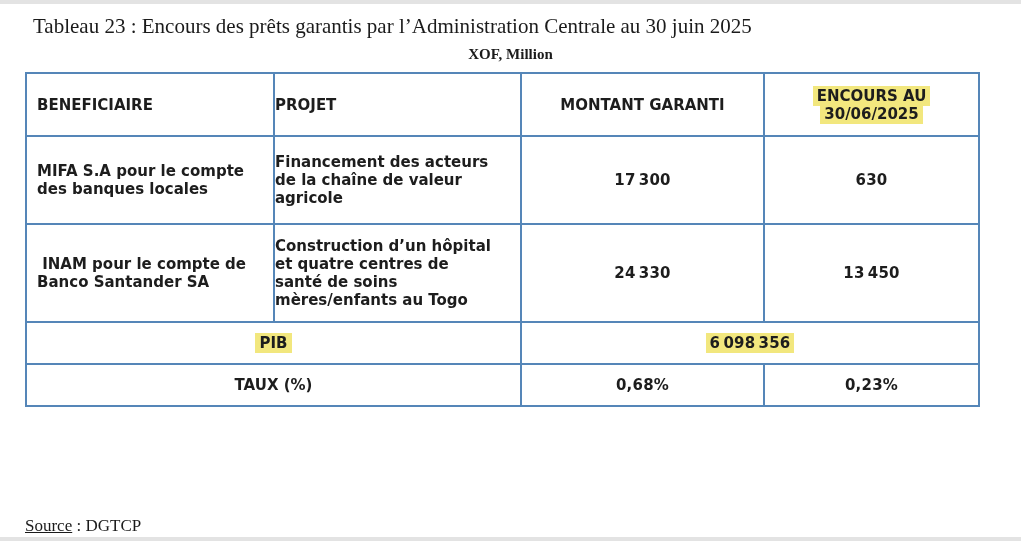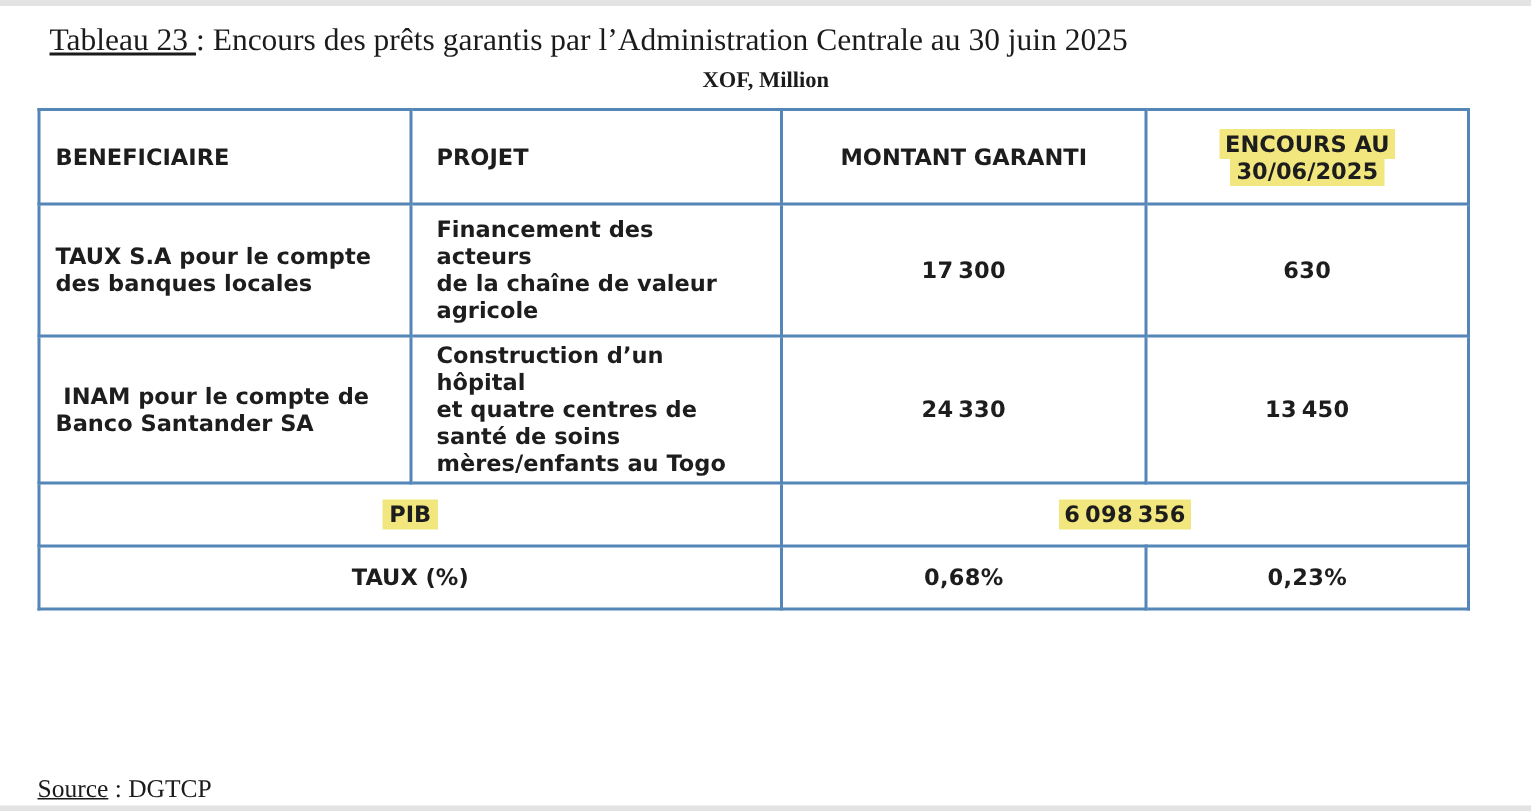--- a/index.html
+++ b/index.html
@@ -26,7 +26,7 @@
     font-size:21px;line-height:27px;color:#1b1b1b;
     white-space:nowrap;
   }
-  #doc-title .u{text-decoration:underline;}
+  #doc-title .u{}
   #doc-subtitle{
     position:absolute;left:0;top:46px;width:1021px;
     text-align:center;

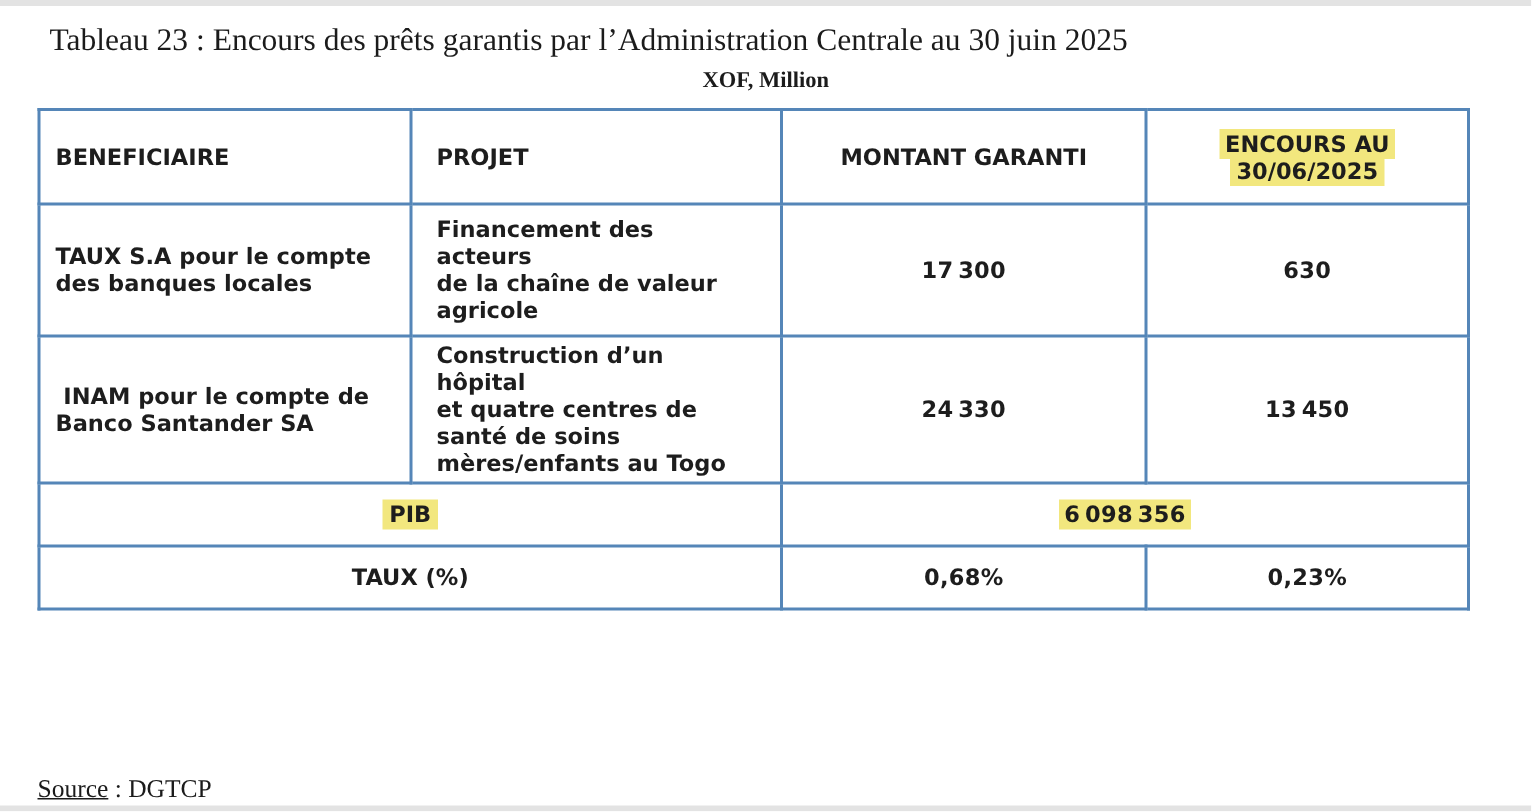--- a/index.html
+++ b/index.html
@@ -45,7 +45,7 @@
   #guarantee-table td,#guarantee-table th{
     border:2px solid var(--border);
     vertical-align:middle;
-    padding:2px 16px;
+    padding:2px 0;
     font-weight:bold;
   }
   .row-header{height:63px;}

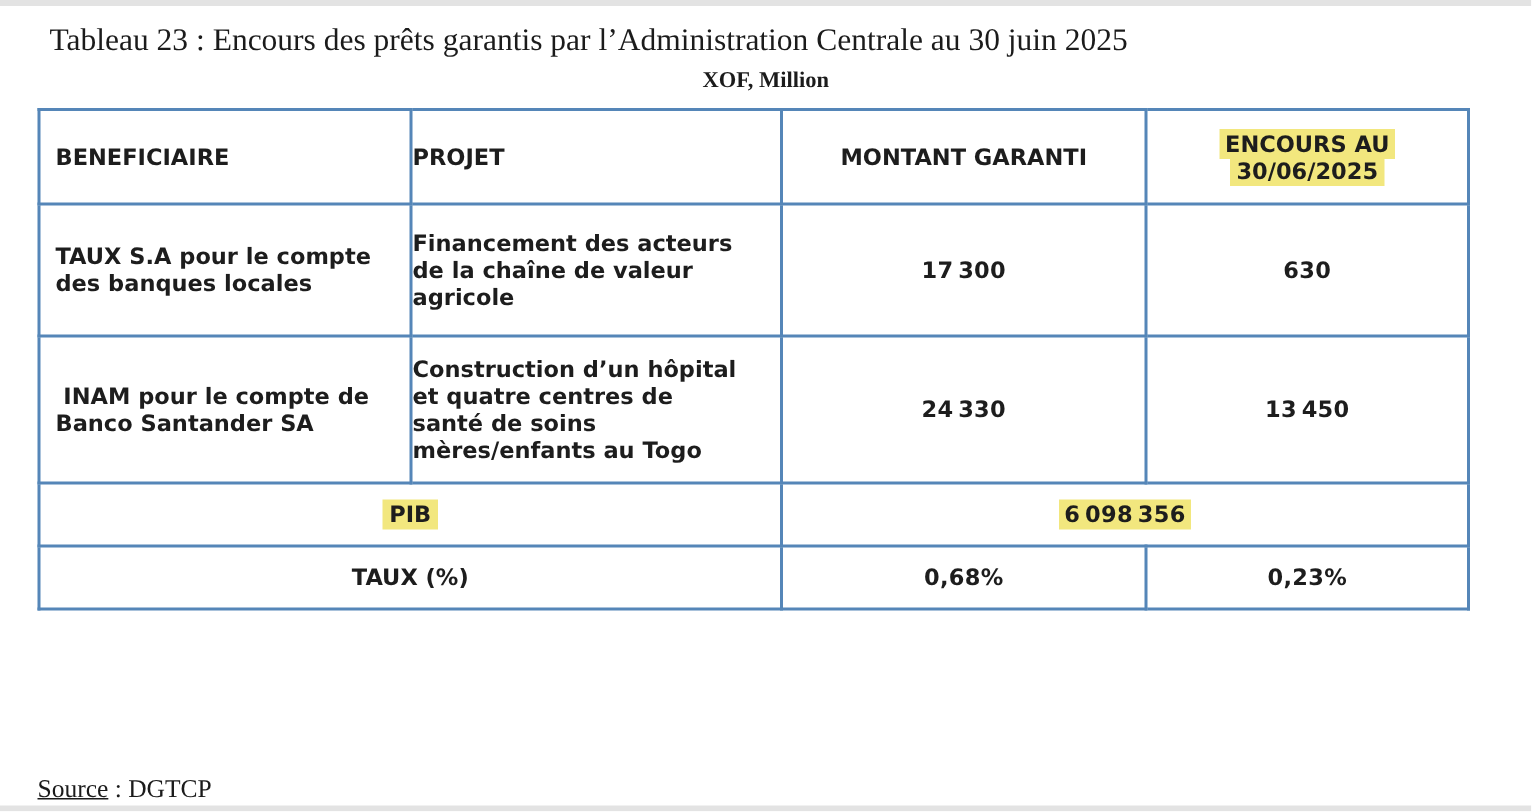--- a/index.html
+++ b/index.html
@@ -106,7 +106,7 @@
       </tr>
 
       <tr class="row-mifa">
-        <td class="left pre pad-l">TAUX S.A pour le compte
+        <td class="left pre pad-l">MIFA S.A pour le compte
 des banques locales</td>
         <td class="left pre">Financement des acteurs
 de la chaîne de valeur

